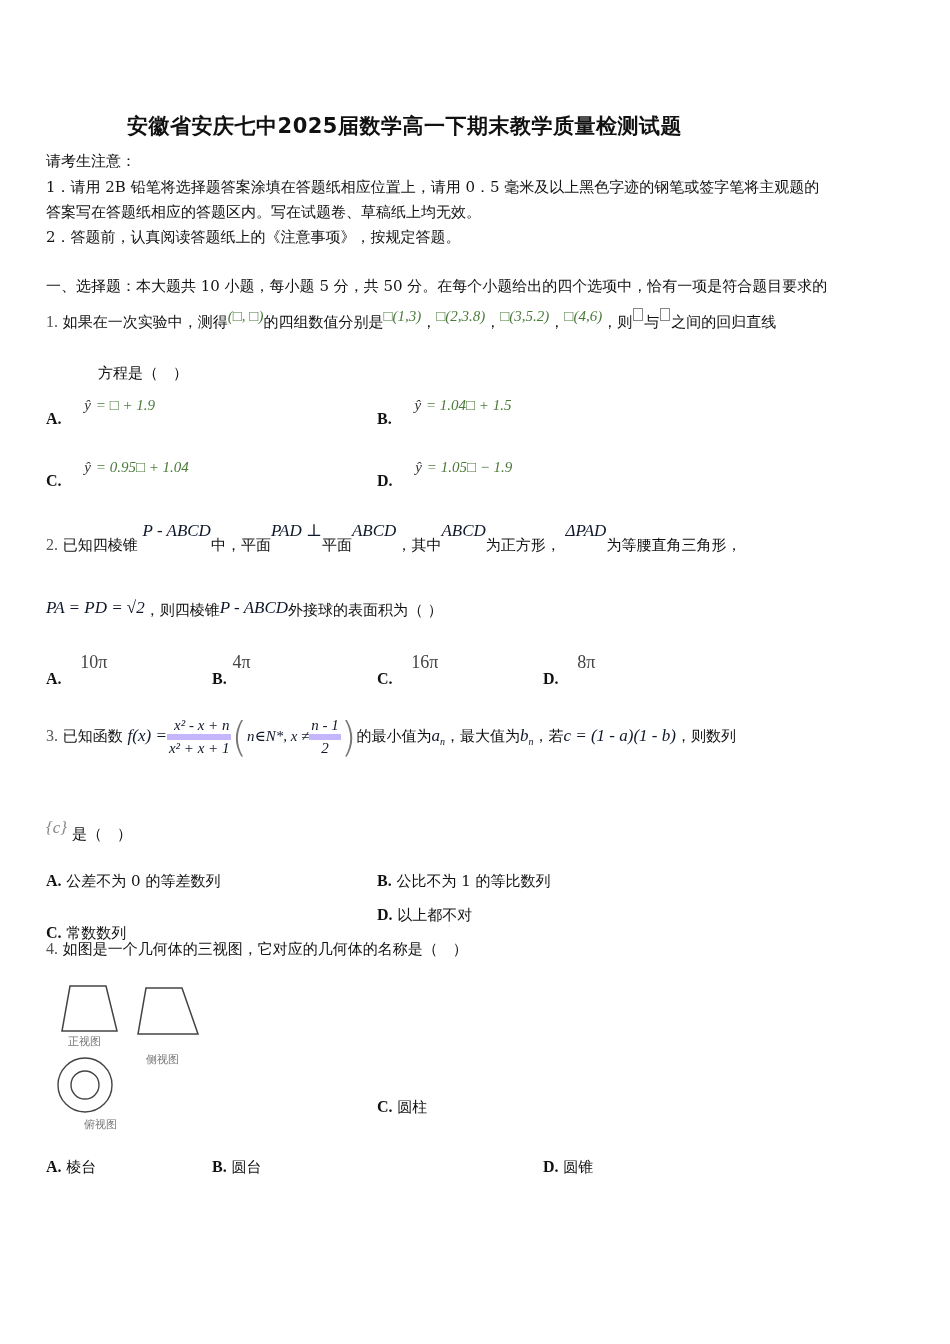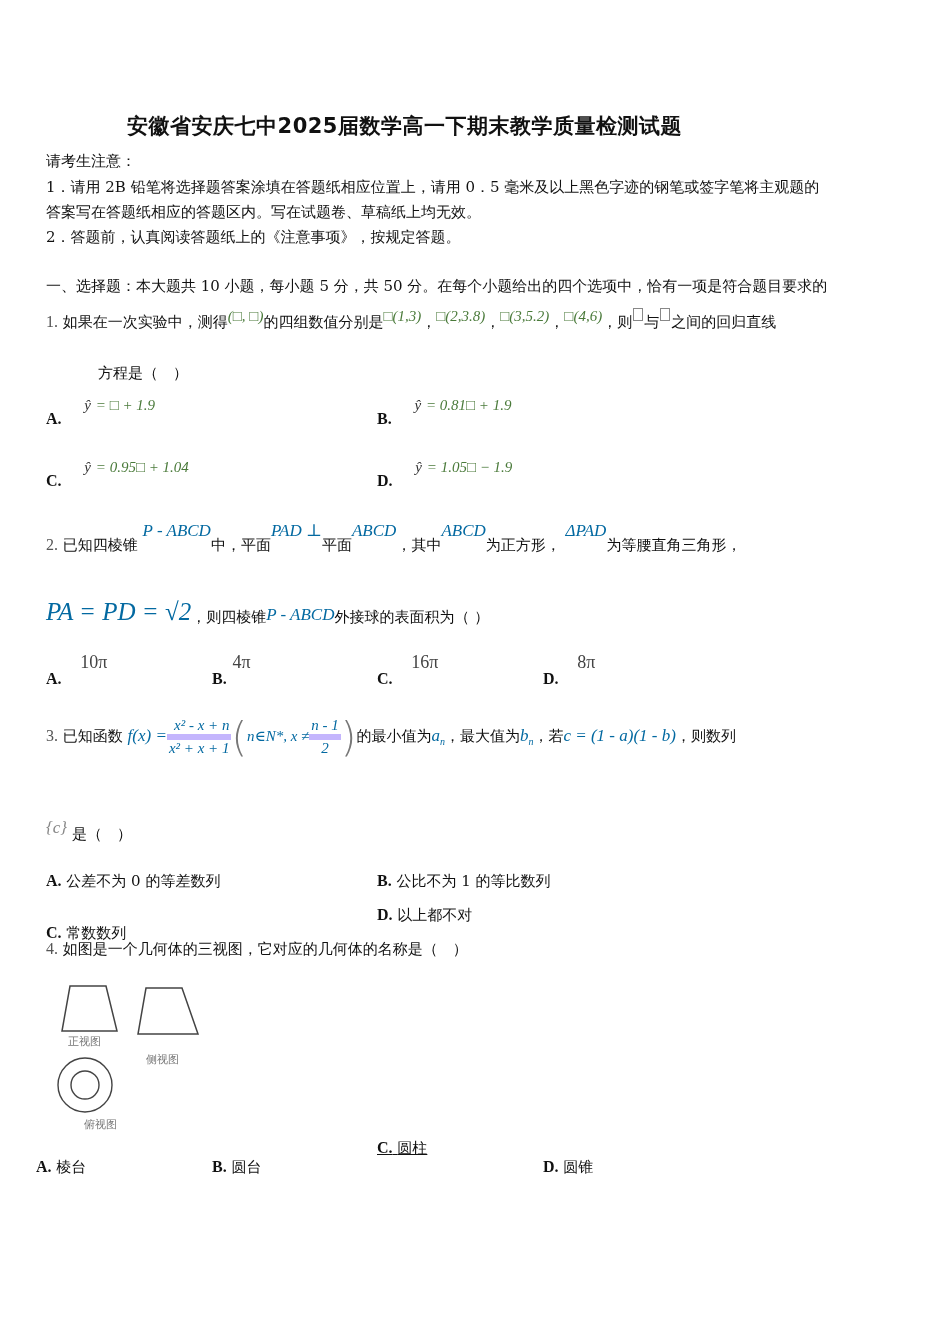--- a/index.html
+++ b/index.html
@@ -48,7 +48,7 @@
 <div class="abs" style="left:377px;top:396px;">
   <span class="opt-letter" style="position:relative;top:14px;">B.</span>
   <span class="green" style="margin-left:18px;color:#333;">ŷ</span>
-  <span class="green">= 0.81□ + 1.9</span>
+  <span class="green">= 1.04□ + 1.5</span>
 </div>
 <div class="abs" style="left:46px;top:458px;">
   <span class="opt-letter" style="position:relative;top:14px;">C.</span>

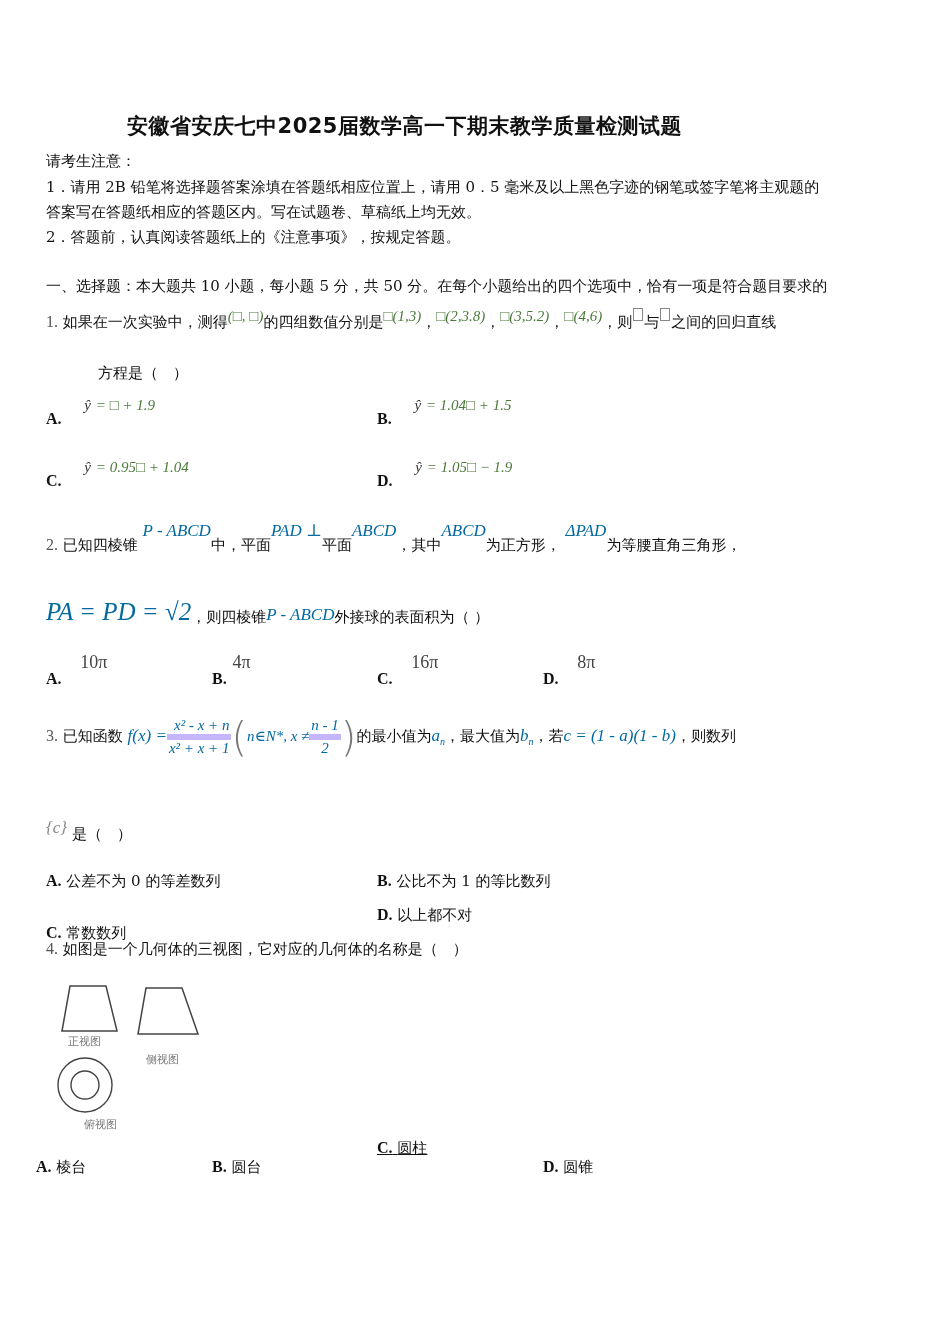--- a/index.html
+++ b/index.html
@@ -9,7 +9,7 @@
   .title { left:0; width:809px; top:112px; text-align:center; font-family:"DejaVu Sans","Liberation Sans",sans-serif;
            font-weight:bold; font-size:21px; letter-spacing:0.5px; color:#111; }
   .note { font-size:15px; }
-  .math { font-family:"Liberation Serif","DejaVu Serif",serif; font-style:italic; color:#0369a1; font-size:17px; }
+  .math { font-family:"Liberation Serif","DejaVu Serif",serif; font-style:italic; color:#0f172a; font-size:17px; }
   .math-up { font-family:"Liberation Serif","DejaVu Serif",serif; color:#444; font-size:18px; }
   .green { color:#4a7a3a; font-family:"Liberation Serif",serif; font-style:italic; font-size:15px; }
   .opt-letter { font-family:"Liberation Serif","DejaVu Serif",serif; font-weight:bold; font-size:16px; }

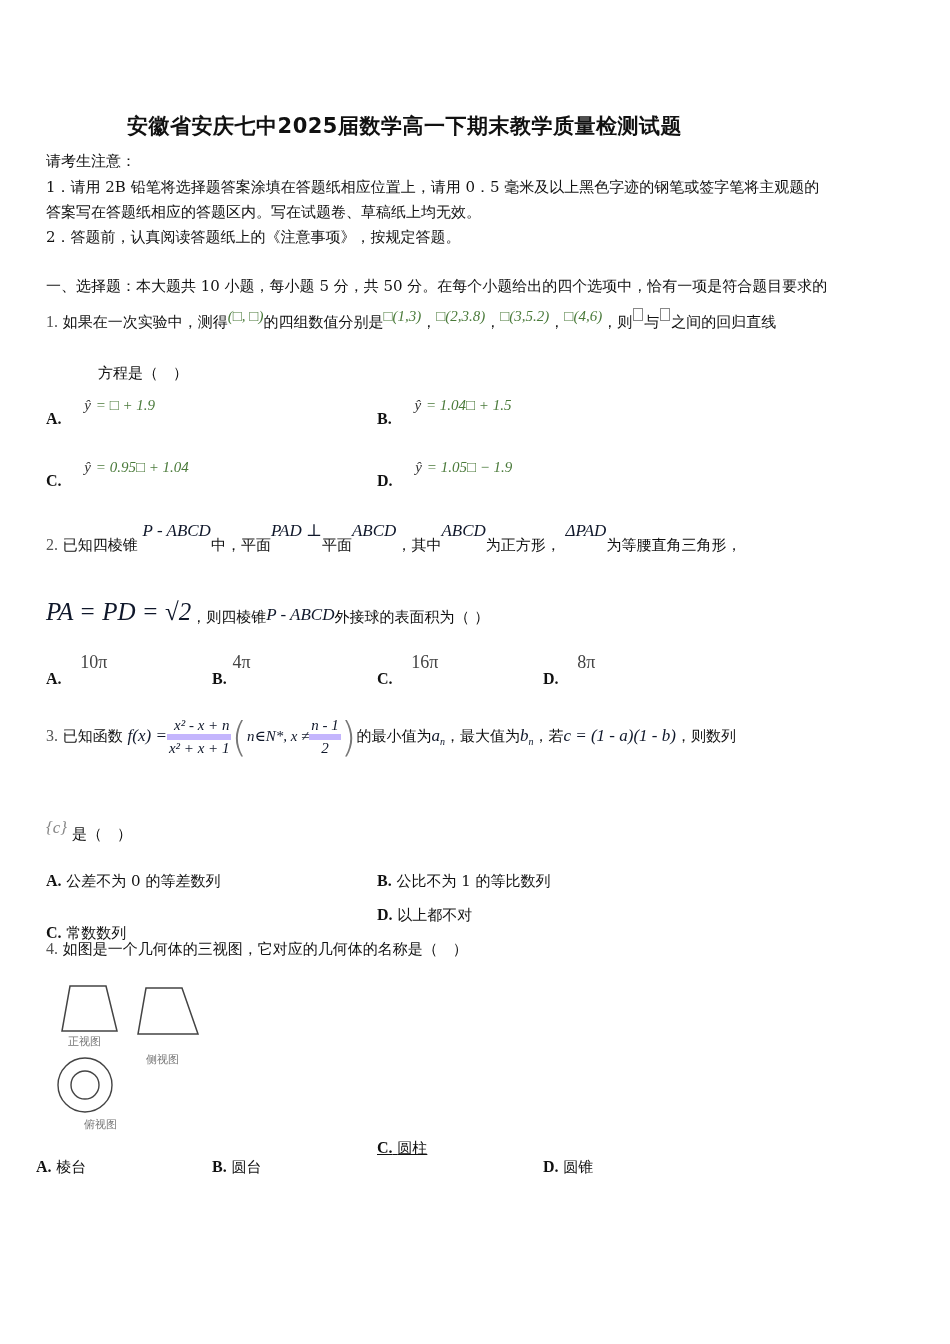--- a/index.html
+++ b/index.html
@@ -67,7 +67,7 @@
   <span class="math">P - ABCD</span><span style="position:relative;top:14px;">中，平面</span><span class="math">PAD ⊥</span><span style="position:relative;top:14px;">平面</span><span class="math">ABCD</span><span style="position:relative;top:14px;">，其中</span><span class="math">ABCD</span><span style="position:relative;top:14px;">为正方形，</span>&nbsp;<span class="math">ΔPAD</span><span style="position:relative;top:14px;">为等腰直角三角形，</span>
 </div>
 <div class="abs" style="left:46px;top:598px;">
-  <span class="math" style="font-size:25px;">PA = PD = √2</span><span style="position:relative;top:2px;">，则四棱锥</span><span class="math">P - ABCD</span><span style="position:relative;top:2px;">外接球的表面积为（ ）</span>
+  <span class="math" style="font-size:17px;">PA = PD = √2</span><span style="position:relative;top:2px;">，则四棱锥</span><span class="math">P - ABCD</span><span style="position:relative;top:2px;">外接球的表面积为（ ）</span>
 </div>
 
 <div class="abs" style="left:46px;top:652px;">

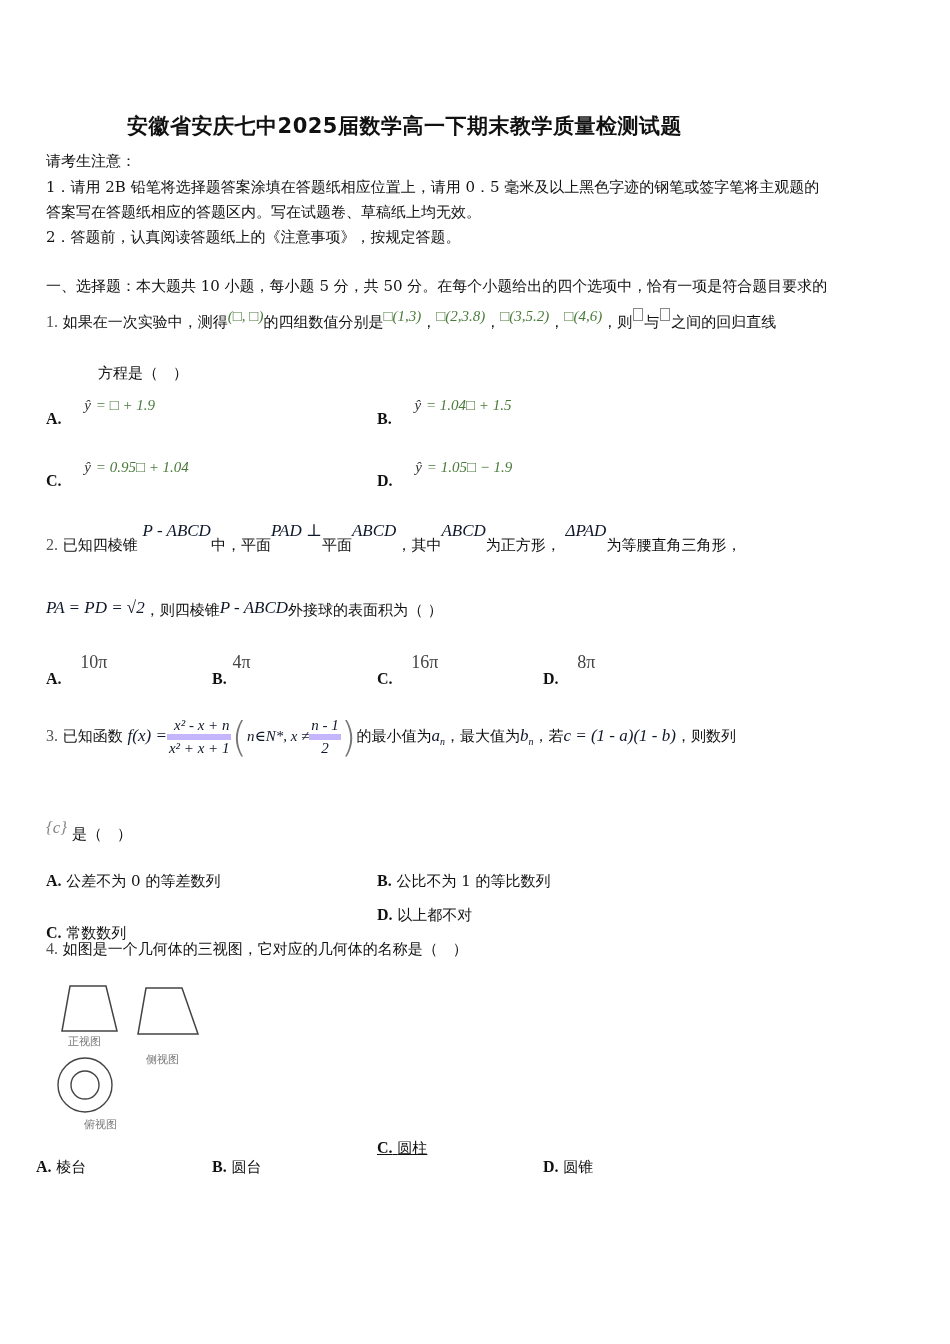--- a/index.html
+++ b/index.html
@@ -139,7 +139,7 @@
   <span class="opt-letter">B.</span>
   <span>圆台</span>
 </div>
-<div class="abs" style="left:377px;top:1139px;text-decoration:underline;">
+<div class="abs" style="left:377px;top:1098px;">
   <span class="opt-letter">C.</span>
   <span>圆柱</span>
 </div>

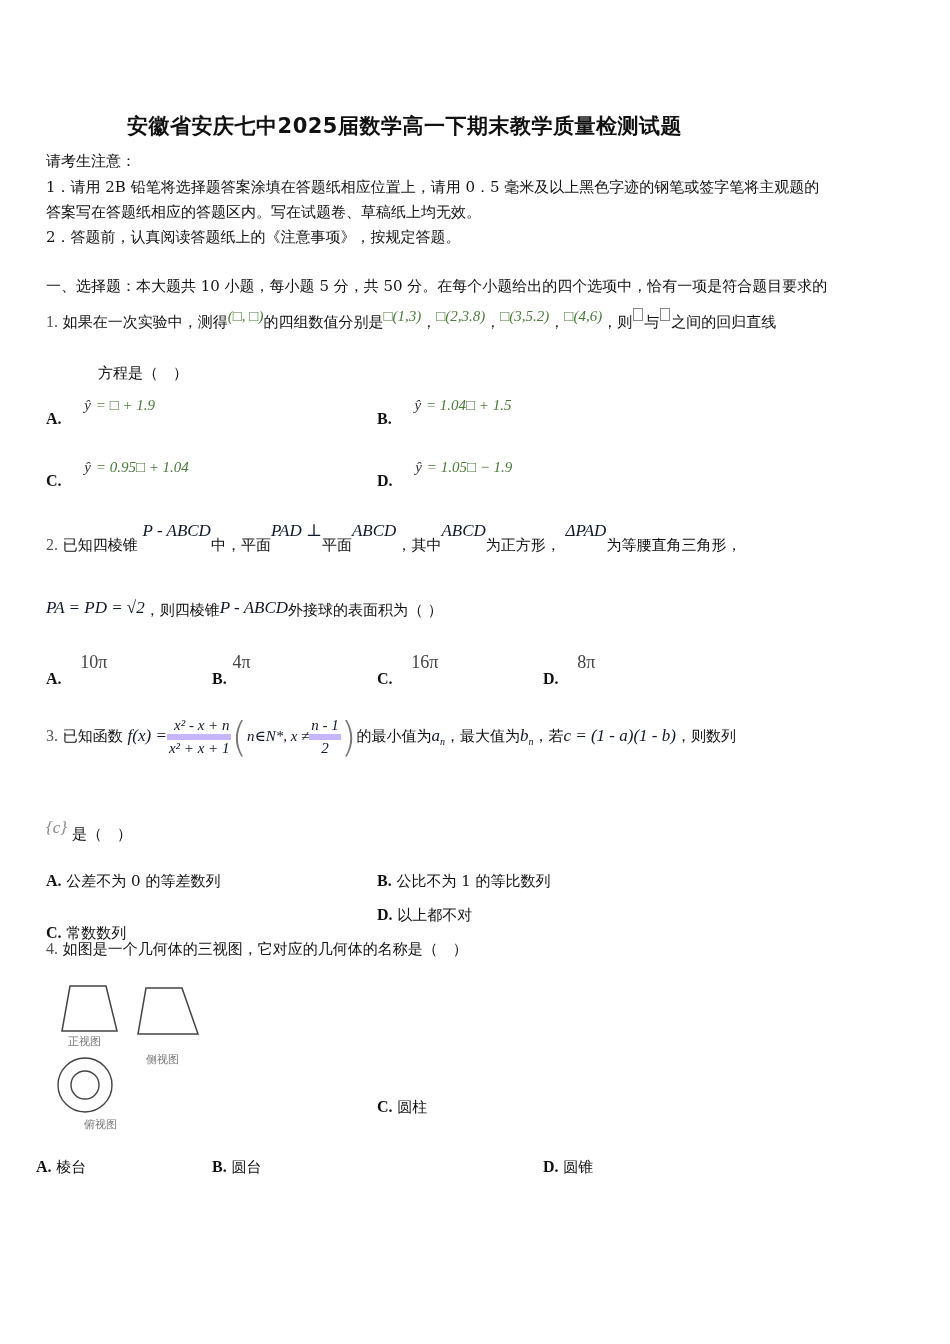--- a/index.html
+++ b/index.html
@@ -131,7 +131,7 @@
   <span class="abs fig-label" style="left:34px;top:137px;">俯视图</span>
 </div>
 
-<div class="abs" style="left:36px;top:1158px;">
+<div class="abs" style="left:46px;top:1158px;">
   <span class="opt-letter">A.</span>
   <span>棱台</span>
 </div>

